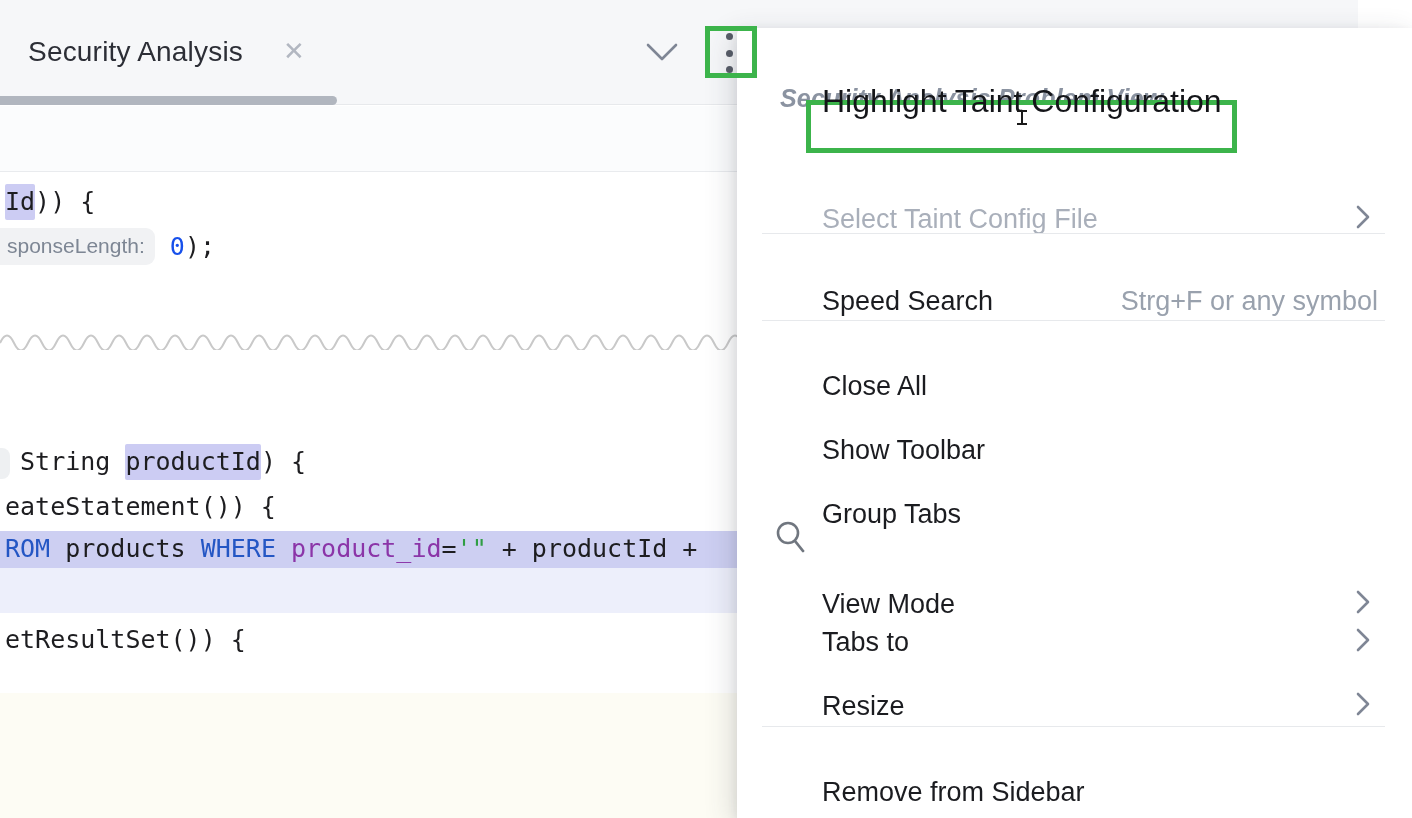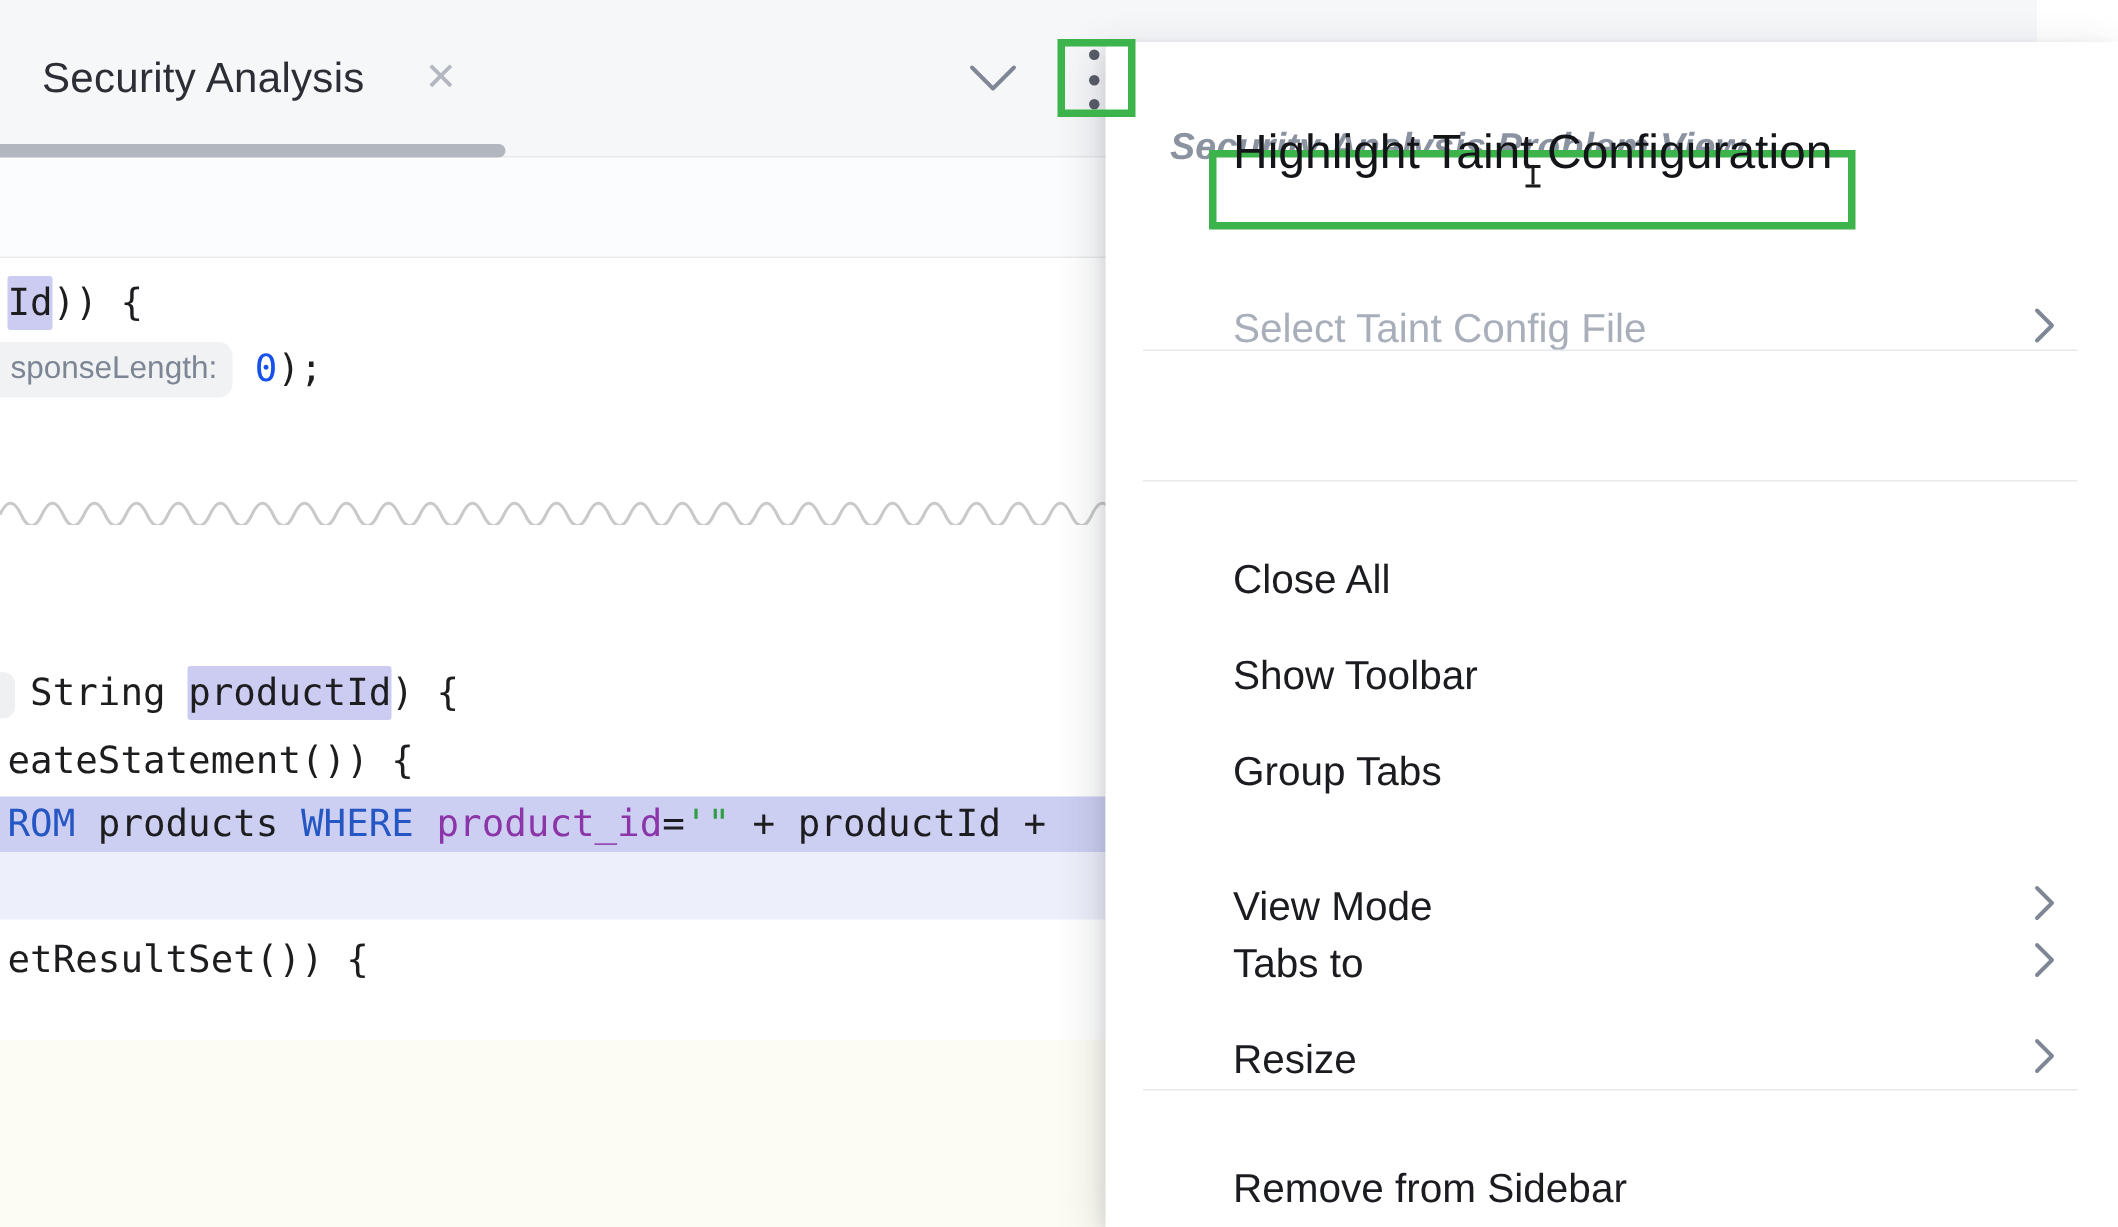--- a/index.html
+++ b/index.html
@@ -149,6 +149,14 @@
 
     <div class="m-divider" style="top:205px"></div>
 
+    <div class="mrow" style="top:230px">
+      <svg class="m-search" style="top:235px" viewBox="0 0 30 32">
+          <circle cx="13" cy="12" r="10"></circle>
+          <line x1="20" y1="20" x2="28" y2="30"></line>
+        </svg>
+      <span>Speed Search</span>
+      <span class="m-hint">Strg+F or any symbol</span>
+    </div>
 
     <div class="m-divider" style="top:292px"></div>
 

